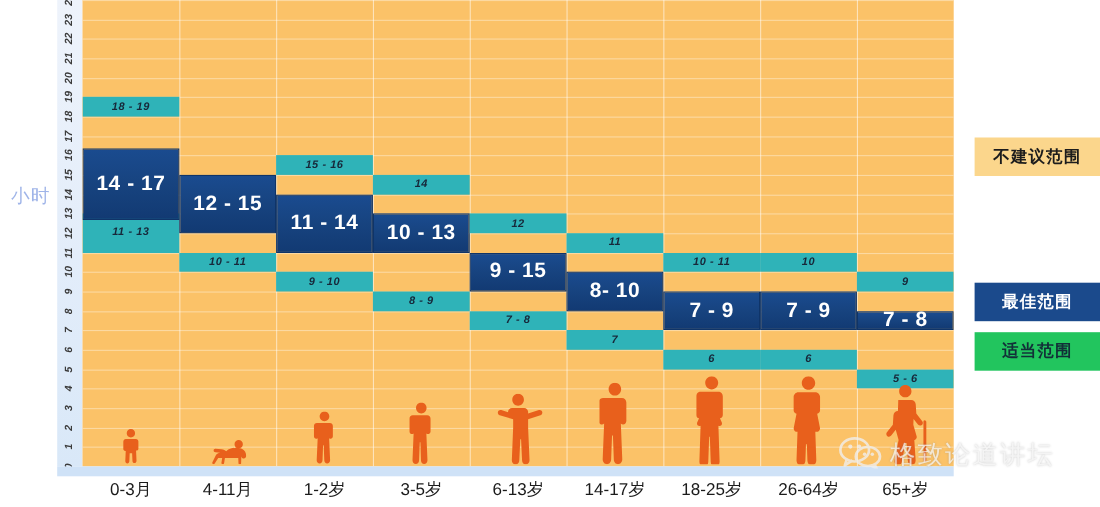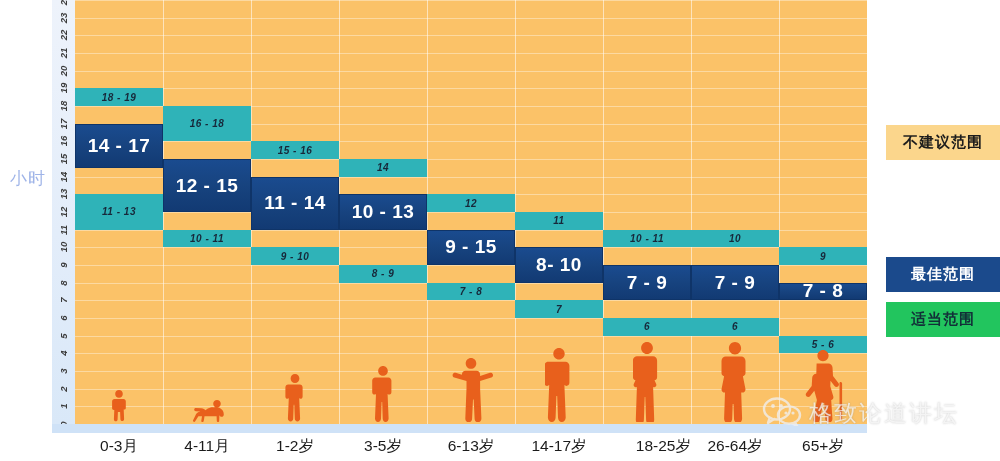--- a/index.html
+++ b/index.html
@@ -175,9 +175,6 @@
         </div>
       </div>
       <div class="col" style="left: 88px; width: 88px;">
-        <div class="seg teal" style="top: 106px; height: 35.3333px;">
-          <span>16 - 18</span>
-        </div>
         <div class="seg teal" style="top: 229.667px; height: 17.6667px;">
           <span>10 - 11</span>
         </div>

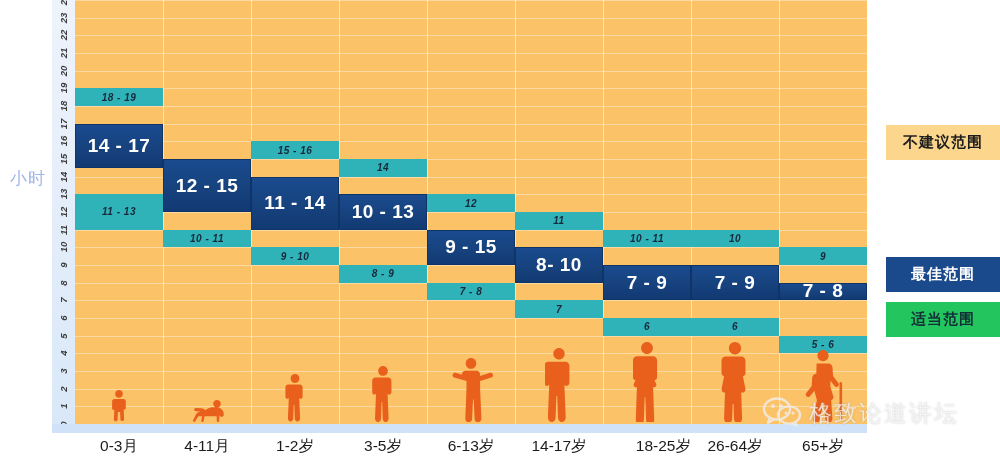--- a/index.html
+++ b/index.html
@@ -165,7 +165,7 @@
         <div class="seg teal" style="top: 194.333px; height: 35.3333px;">
           <span>11 - 13</span>
         </div>
-        <div class="seg core" style="top: 124px; height: 44px; align-items: center;">
+        <div class="seg core" style="top: 135px; height: 65px; align-items: center;">
           <span>14 - 17</span>
         </div>
         <div class="fig" style="left: 36px;">

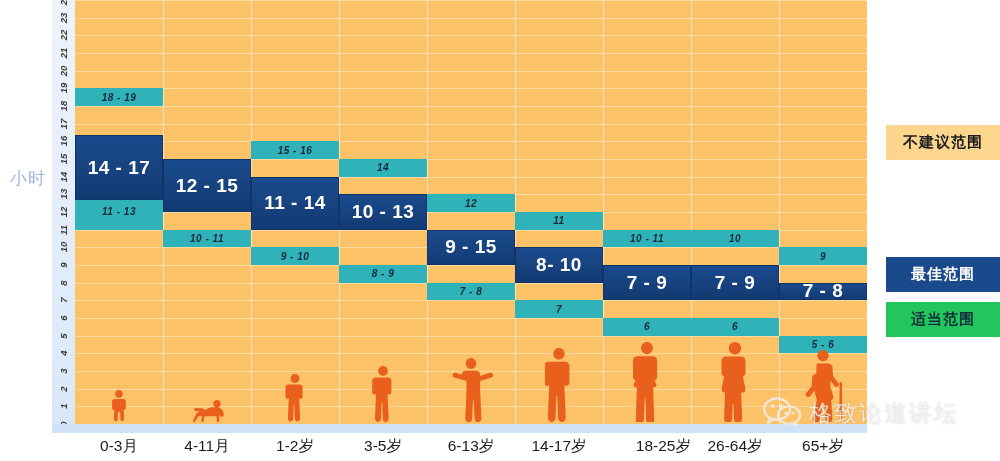--- a/index.html
+++ b/index.html
@@ -310,7 +310,7 @@
       <div class="xlabel" style="left: 264px; width: 88px;">3-5岁</div>
       <div class="xlabel" style="left: 352px; width: 88px;">6-13岁</div>
       <div class="xlabel" style="left: 440px; width: 88px;">14-17岁</div>
-      <div class="xlabel" style="left: 528px; width: 88px; text-align: right;">18-25岁</div>
+      <div class="xlabel" style="left: 528px; width: 88px;">18-25岁</div>
       <div class="xlabel" style="left: 616px; width: 88px;">26-64岁</div>
       <div class="xlabel" style="left: 704px; width: 88px;">65+岁</div>
     </div>

